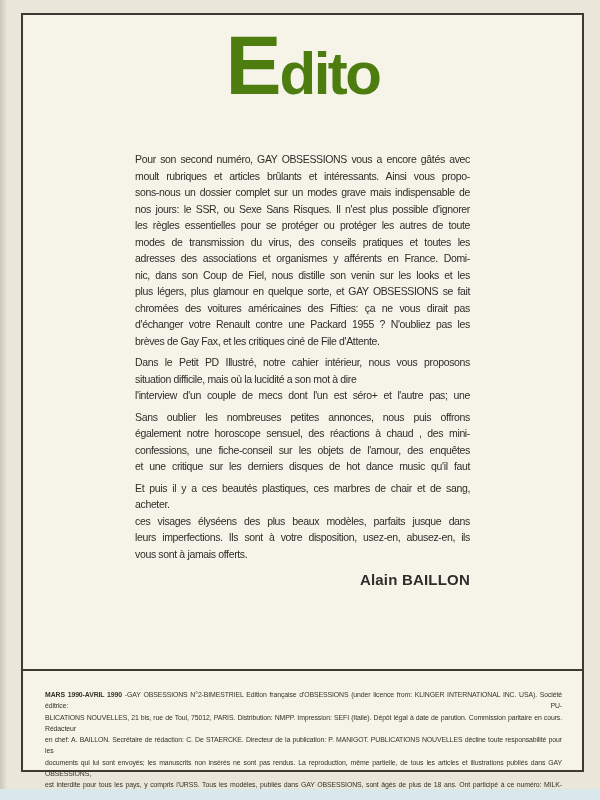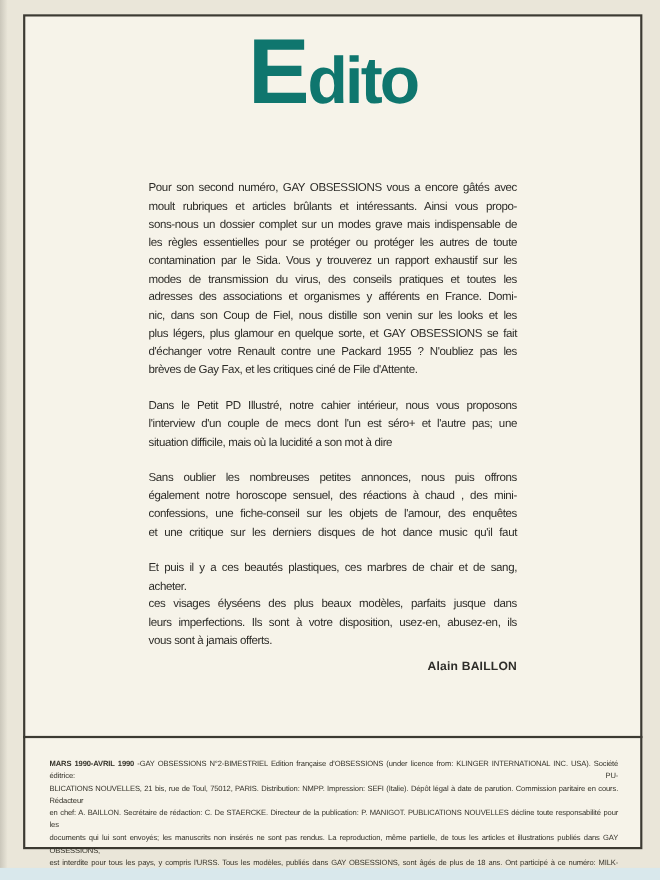--- a/index.html
+++ b/index.html
@@ -28,7 +28,7 @@
   .title {
     position: absolute; left: 0; right: 0; top: 2px; height: 100px;
     line-height: 96px; text-align: center;
-    color: #0f766e; font-weight: bold; white-space: nowrap;
+    color: #4d7c0f; font-weight: bold; white-space: nowrap;
   }
   .t-init { font-size: 84px; letter-spacing: -2px; }
   .t-rest { font-size: 60px; letter-spacing: -2.5px; }

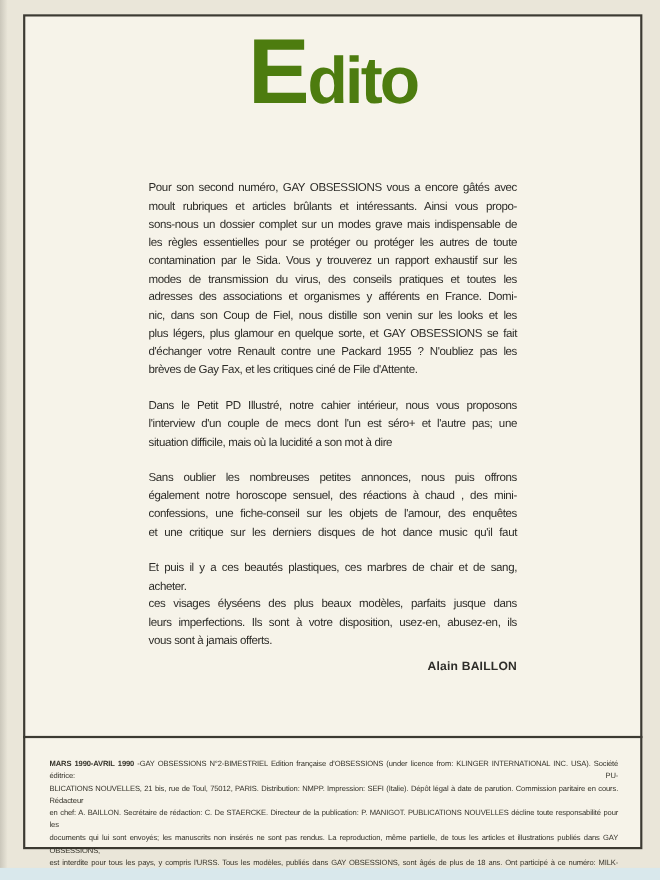--- a/index.html
+++ b/index.html
@@ -33,7 +33,7 @@
   .t-init { font-size: 84px; letter-spacing: -2px; }
   .t-rest { font-size: 60px; letter-spacing: -2.5px; }
   .body {
-    position: absolute; left: 112px; top: 148px; width: 335px;
+    position: absolute; left: 112px; top: 136px; width: 335px;
   }
   .bline {
     font-size: 10.5px; line-height: 16.5px; letter-spacing: -0.35px;

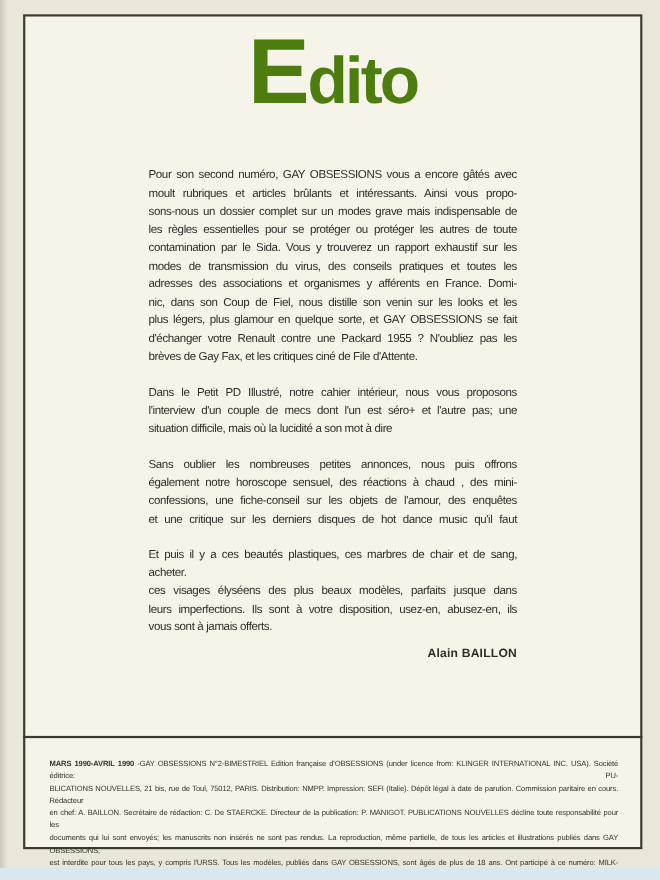--- a/index.html
+++ b/index.html
@@ -73,6 +73,7 @@
           <div class="bline">Pour son second numéro, GAY OBSESSIONS vous a encore gâtés avec</div>
           <div class="bline">moult rubriques et articles brûlants et intéressants. Ainsi vous propo-</div>
           <div class="bline">sons-nous un dossier complet sur un modes grave mais indispensable de</div>
+          <div class="bline">nos jours: le SSR, ou Sexe Sans Risques. Il n'est plus possible d'ignorer</div>
           <div class="bline">les règles essentielles pour se protéger ou protéger les autres de toute</div>
           <div class="bline">contamination par le Sida. Vous y trouverez un rapport exhaustif sur les</div>
           <div class="bline">modes de transmission du virus, des conseils pratiques et toutes les</div>

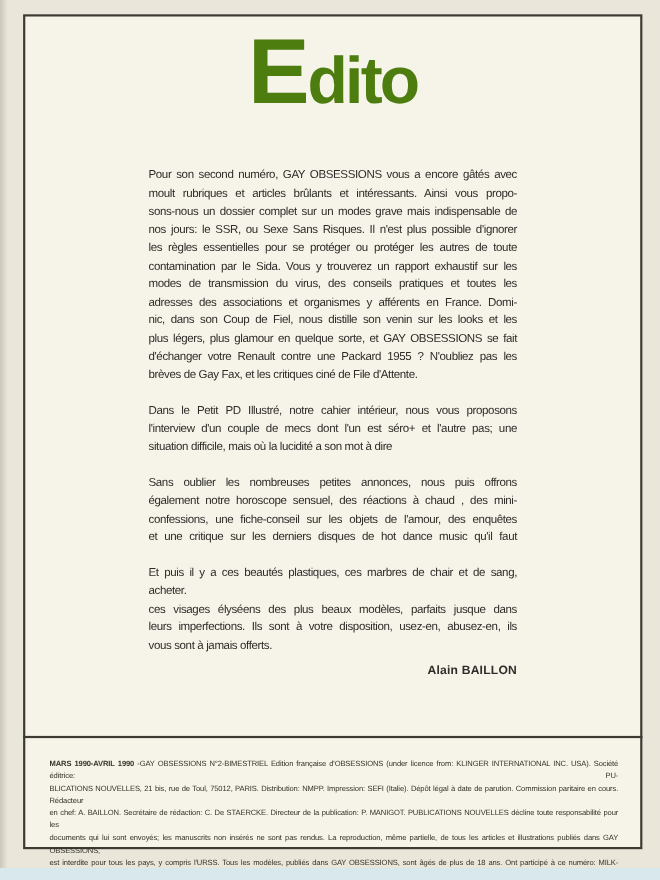--- a/index.html
+++ b/index.html
@@ -75,7 +75,6 @@
           <div class="bline">sons-nous un dossier complet sur un modes grave mais indispensable de</div>
           <div class="bline">nos jours: le SSR, ou Sexe Sans Risques. Il n'est plus possible d'ignorer</div>
           <div class="bline">les règles essentielles pour se protéger ou protéger les autres de toute</div>
-          <div class="bline">contamination par le Sida. Vous y trouverez un rapport exhaustif sur les</div>
           <div class="bline">modes de transmission du virus, des conseils pratiques et toutes les</div>
           <div class="bline">adresses des associations et organismes y afférents en France. Domi-</div>
           <div class="bline">nic, dans son Coup de Fiel, nous distille son venin sur les looks et les</div>

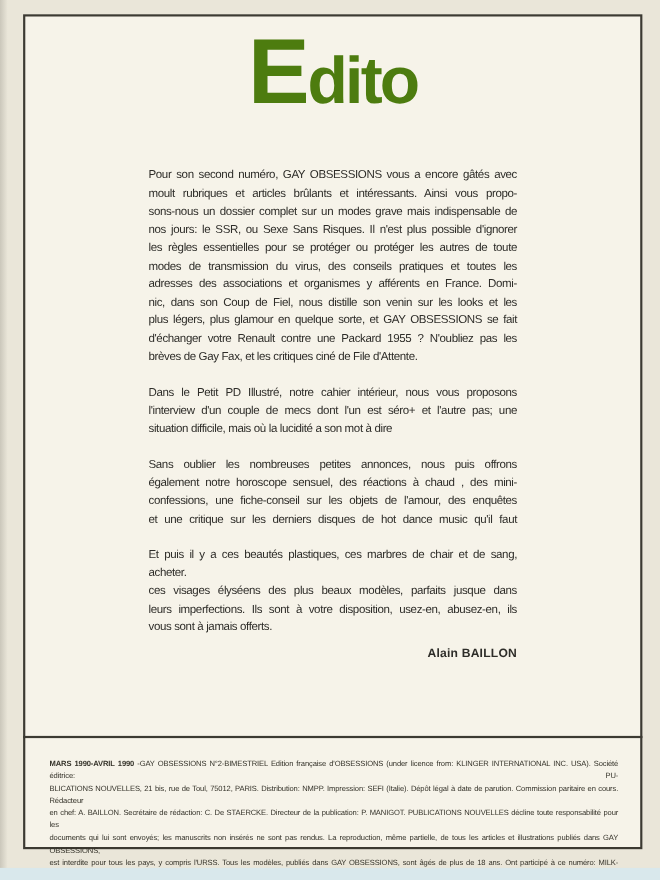--- a/index.html
+++ b/index.html
@@ -79,6 +79,7 @@
           <div class="bline">adresses des associations et organismes y afférents en France. Domi-</div>
           <div class="bline">nic, dans son Coup de Fiel, nous distille son venin sur les looks et les</div>
           <div class="bline">plus légers, plus glamour en quelque sorte, et GAY OBSESSIONS se fait</div>
+          <div class="bline">chromées des voitures américaines des Fifties: ça ne vous dirait pas</div>
           <div class="bline">d'échanger votre Renault contre une Packard 1955 ? N'oubliez pas les</div>
           <div class="bline pend">brèves de Gay Fax, et les critiques ciné de File d'Attente.</div>
           <div class="bline pgap">Dans le Petit PD Illustré, notre cahier intérieur, nous vous proposons</div>

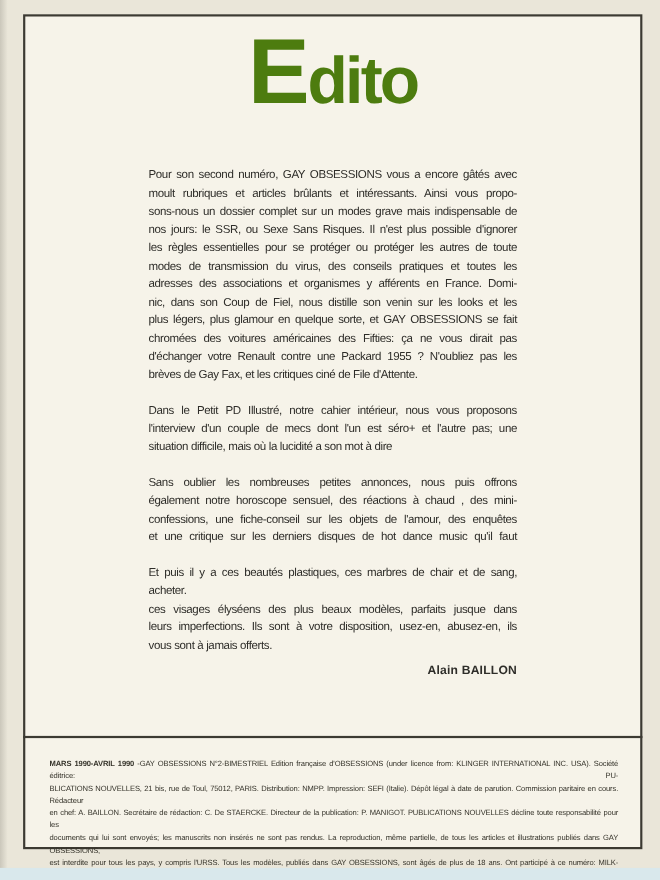--- a/index.html
+++ b/index.html
@@ -40,7 +40,7 @@
     text-align: justify; text-align-last: justify;
   }
   .bline.pend { text-align-last: left; }
-  .bline.pgap { margin-top: 16px; }
+  .bline.pgap { margin-top: 5px; }
   .sig {
     margin-top: 9px; text-align: right;
     font-size: 11px; font-weight: bold; letter-spacing: 0.2px;

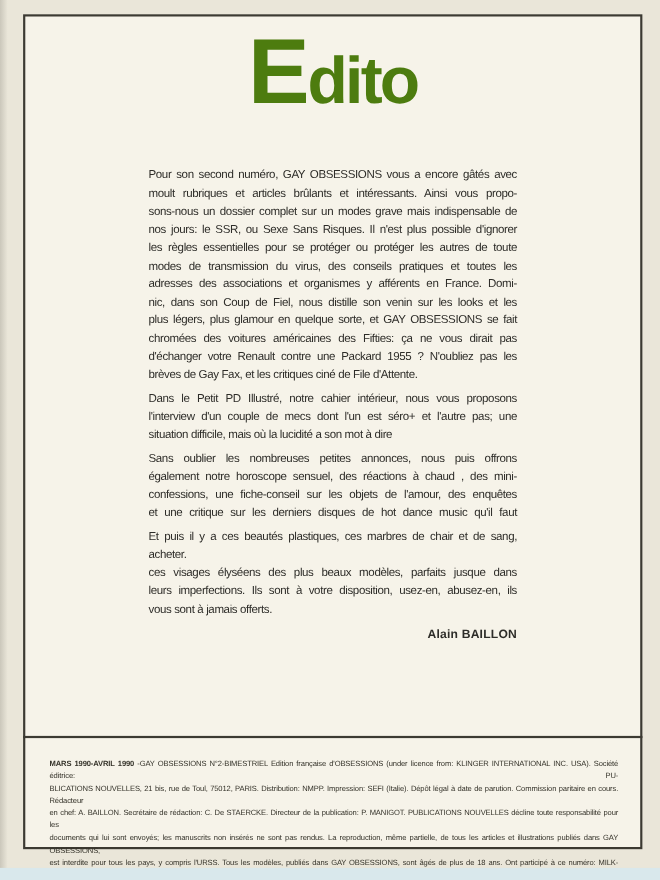--- a/index.html
+++ b/index.html
@@ -83,8 +83,8 @@
           <div class="bline">d'échanger votre Renault contre une Packard 1955 ? N'oubliez pas les</div>
           <div class="bline pend">brèves de Gay Fax, et les critiques ciné de File d'Attente.</div>
           <div class="bline pgap">Dans le Petit PD Illustré, notre cahier intérieur, nous vous proposons</div>
+          <div class="bline pend">situation difficile, mais où la lucidité a son mot à dire</div>
           <div class="bline">l'interview d'un couple de mecs dont l'un est séro+ et l'autre pas; une</div>
-          <div class="bline pend">situation difficile, mais où la lucidité a son mot à dire</div>
           <div class="bline pgap">Sans oublier les nombreuses petites annonces, nous puis offrons</div>
           <div class="bline">également notre horoscope sensuel, des réactions à chaud , des mini-</div>
           <div class="bline">confessions, une fiche-conseil sur les objets de l'amour, des enquêtes</div>

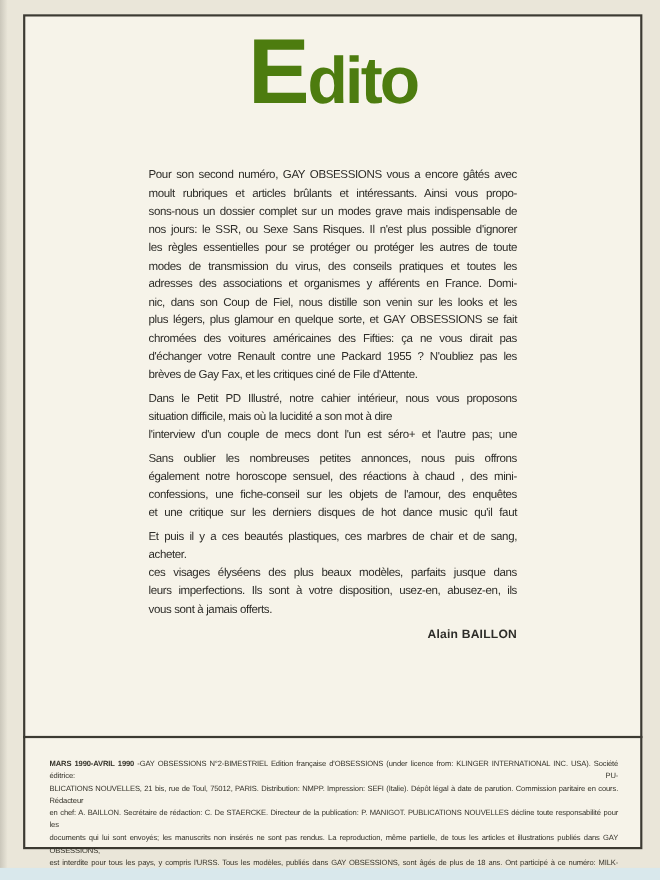--- a/index.html
+++ b/index.html
@@ -43,7 +43,7 @@
   .bline.pgap { margin-top: 5px; }
   .sig {
     margin-top: 9px; text-align: right;
-    font-size: 11px; font-weight: bold; letter-spacing: 0.2px;
+    font-size: 15px; font-weight: bold; letter-spacing: 0.2px;
   }
   .divider {
     position: absolute; left: -2px; right: -2px; top: 654px; height: 2px;

